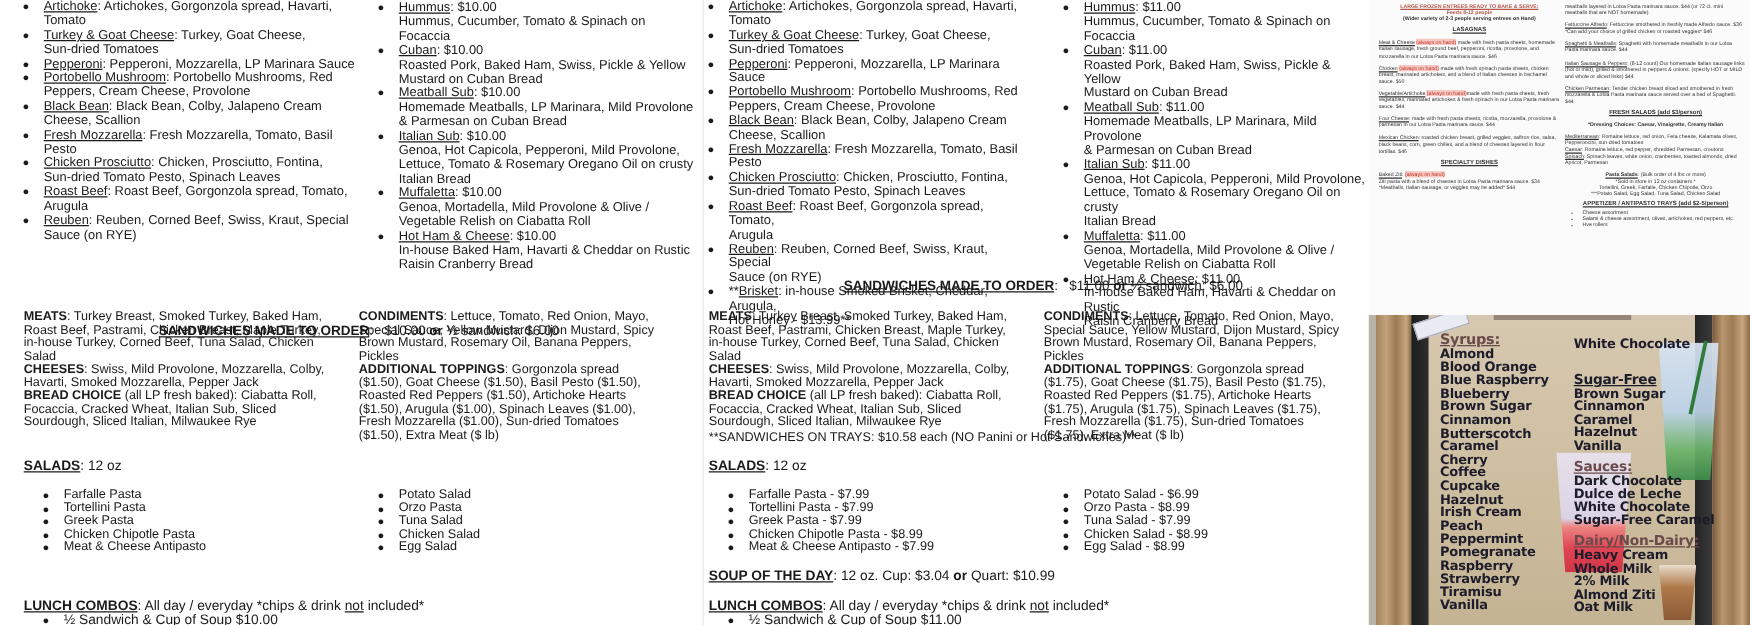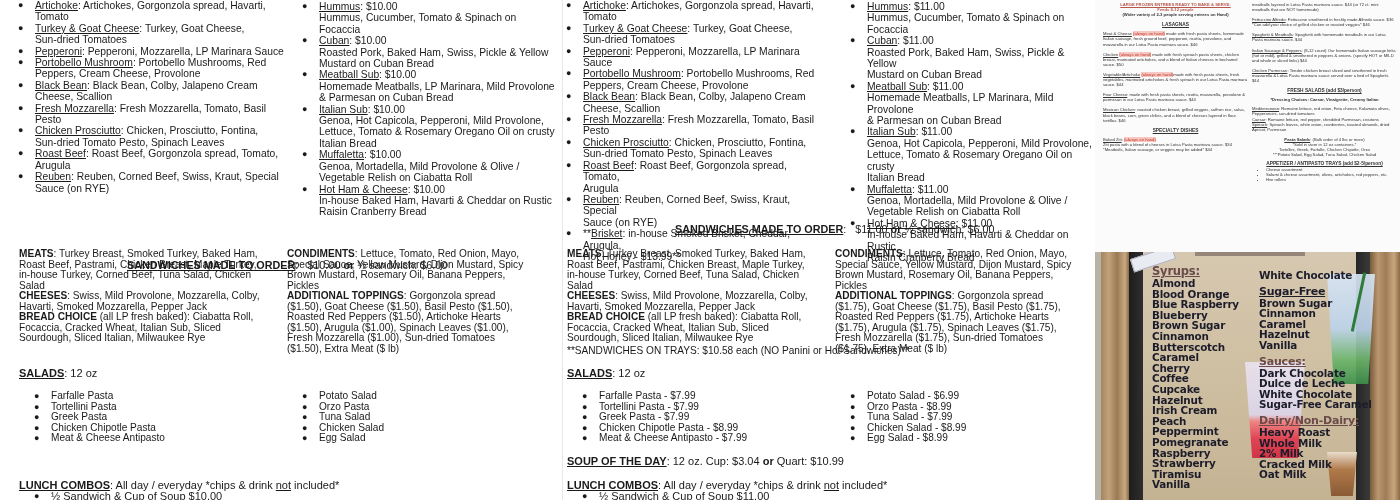--- a/index.html
+++ b/index.html
@@ -293,7 +293,7 @@
     <div id="syrup-right-top">
         <div><span>White Chocolate</span></div>
       </div>
-    <div class="ttl2" style="margin-top:4px; color:#1c1c2a">Sugar-Free</div>
+    <div class="ttl2" style="margin-top:16px; color:#1c1c2a">Sugar-Free</div>
     <div id="sugar-free-list">
         <div><span>Brown Sugar</span></div>
         <div><span>Cinnamon</span></div>

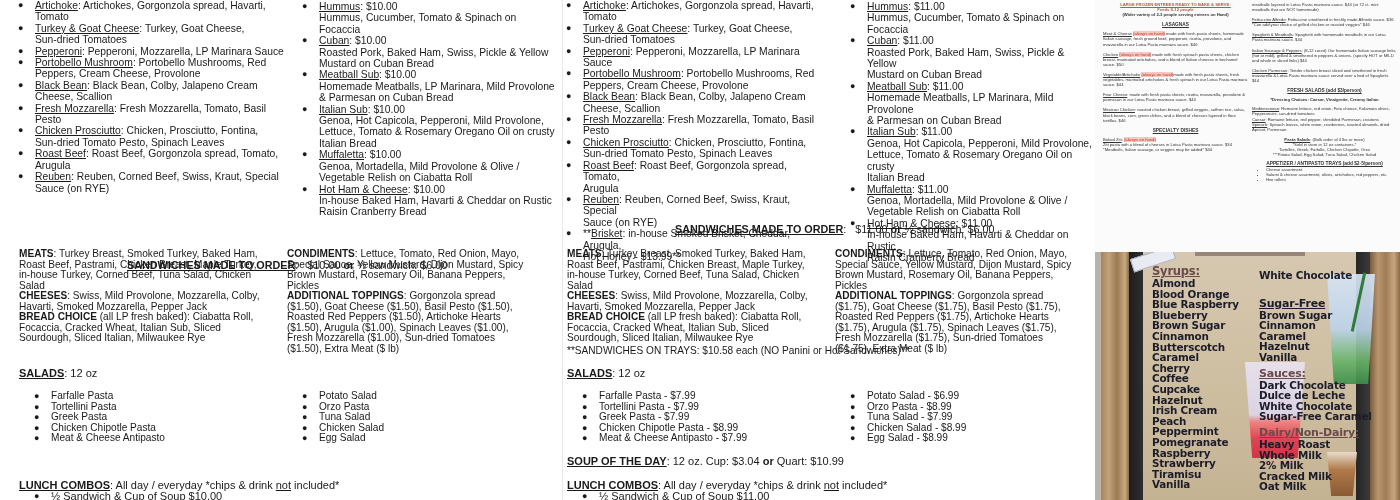--- a/index.html
+++ b/index.html
@@ -310,7 +310,7 @@
       </div>
     <div class="ttl2">Dairy/Non-Dairy:</div>
     <div id="dairy-list">
-        <div><span>Heavy Roast</span></div>
+        <div><span>Heavy Cream</span></div>
         <div><span>Whole Milk</span></div>
         <div><span>2% Milk</span></div>
         <div><span>Cracked Milk</span></div>

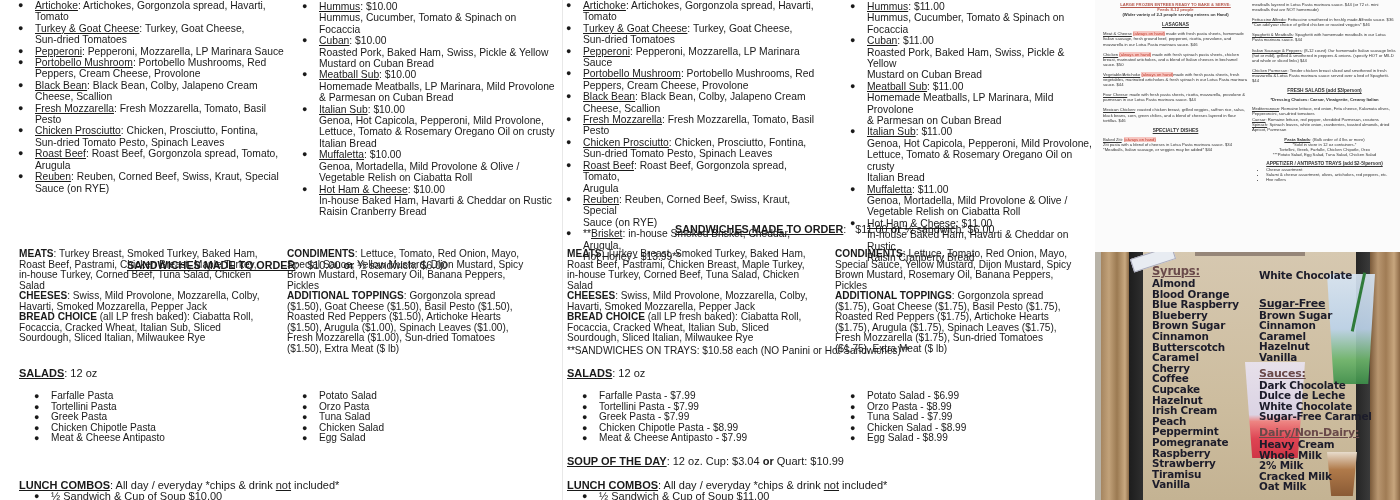--- a/index.html
+++ b/index.html
@@ -313,7 +313,7 @@
         <div><span>Heavy Cream</span></div>
         <div><span>Whole Milk</span></div>
         <div><span>2% Milk</span></div>
-        <div><span>Cracked Milk</span></div>
+        <div><span>Almond Ziti</span></div>
         <div><span>Oat Milk</span></div>
       </div>
   </div>

